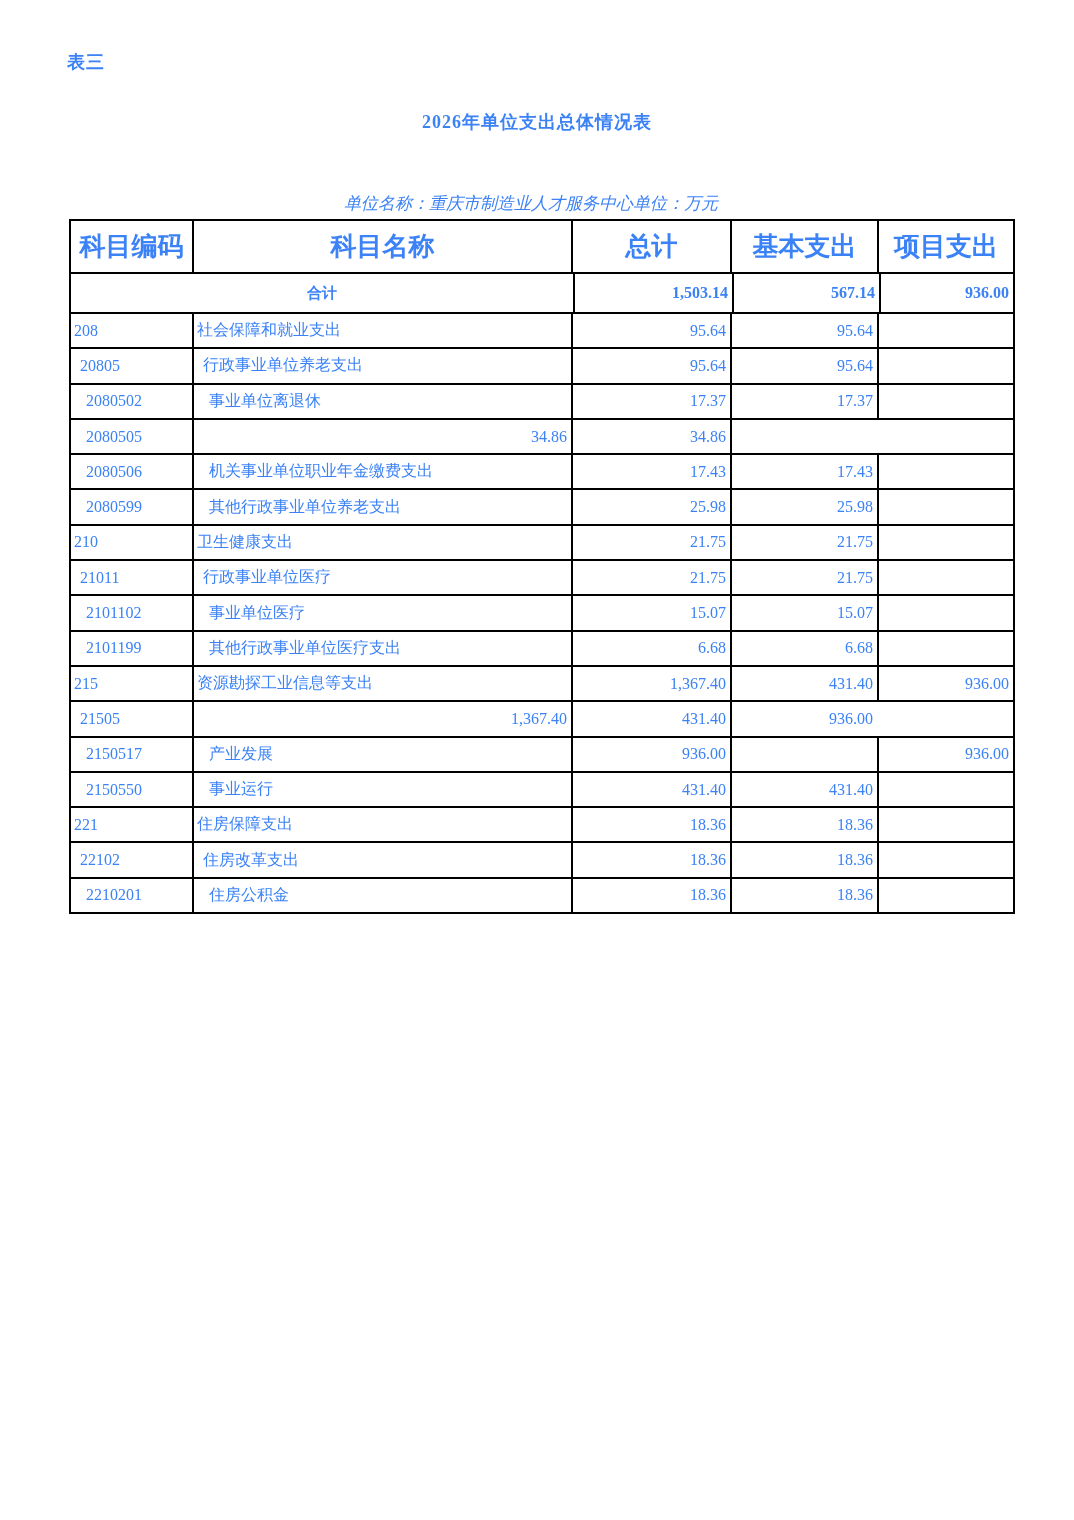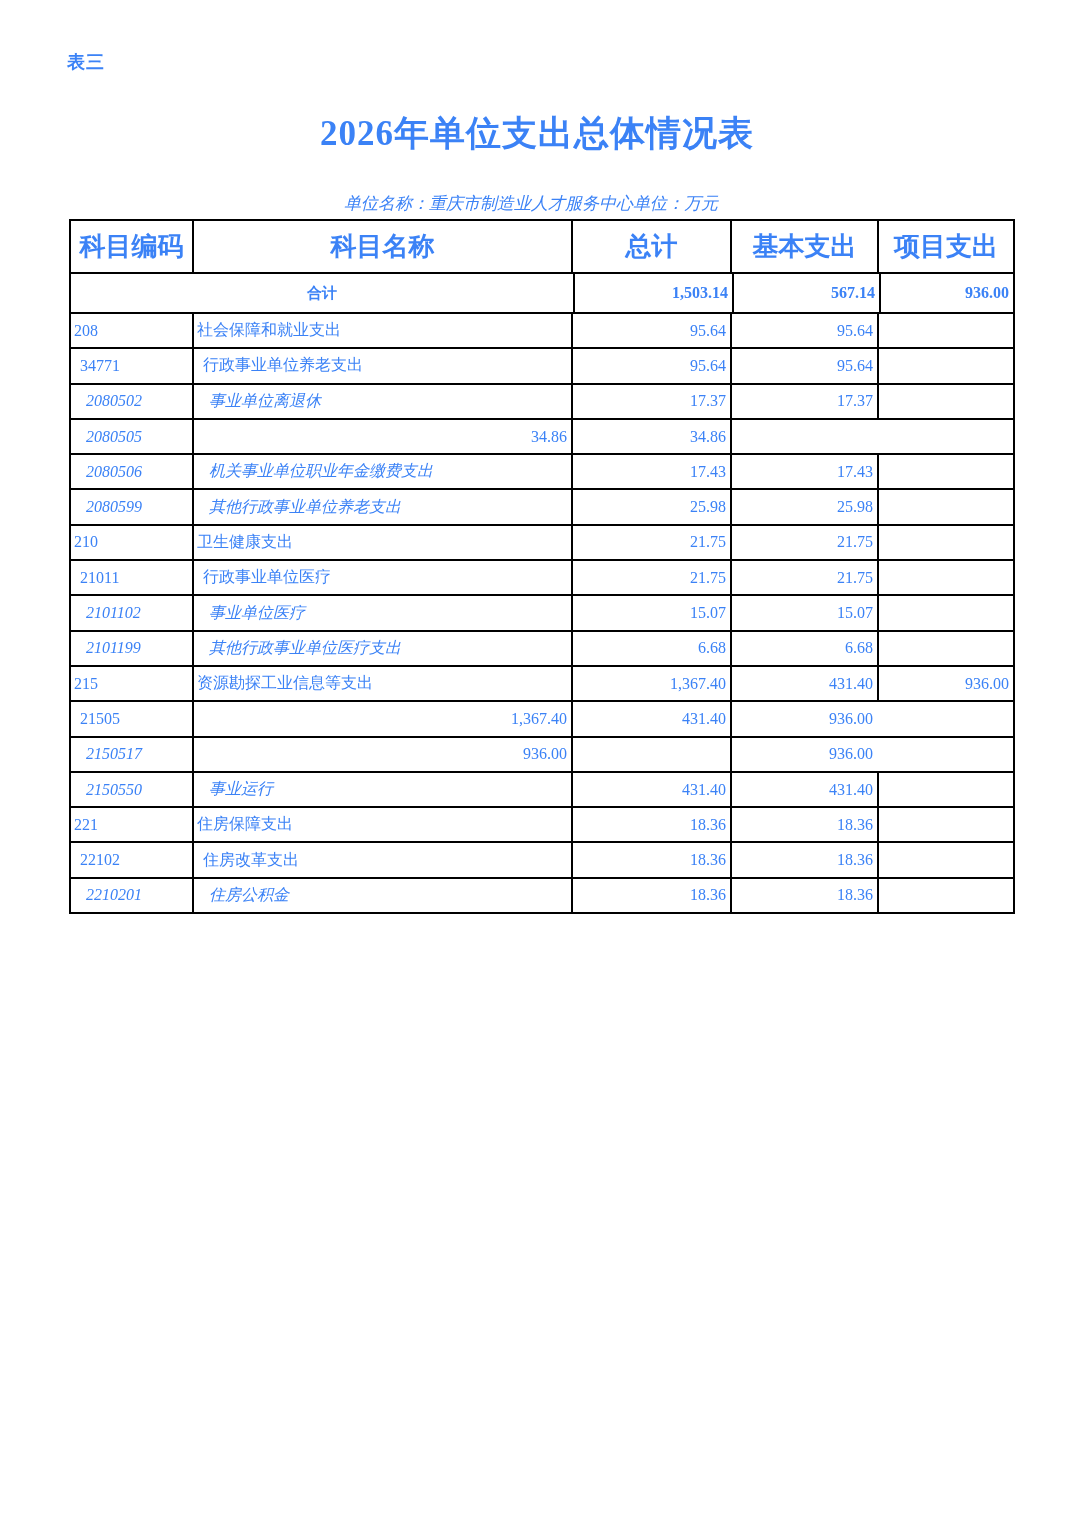--- a/index.html
+++ b/index.html
@@ -32,7 +32,7 @@
     text-align: center;
     font-family: "Liberation Serif", "DejaVu Serif", serif;
     font-weight: bold;
-    font-size: 35px;
+    font-size: 18px;
     letter-spacing: 1px;
   }
   .info-line {

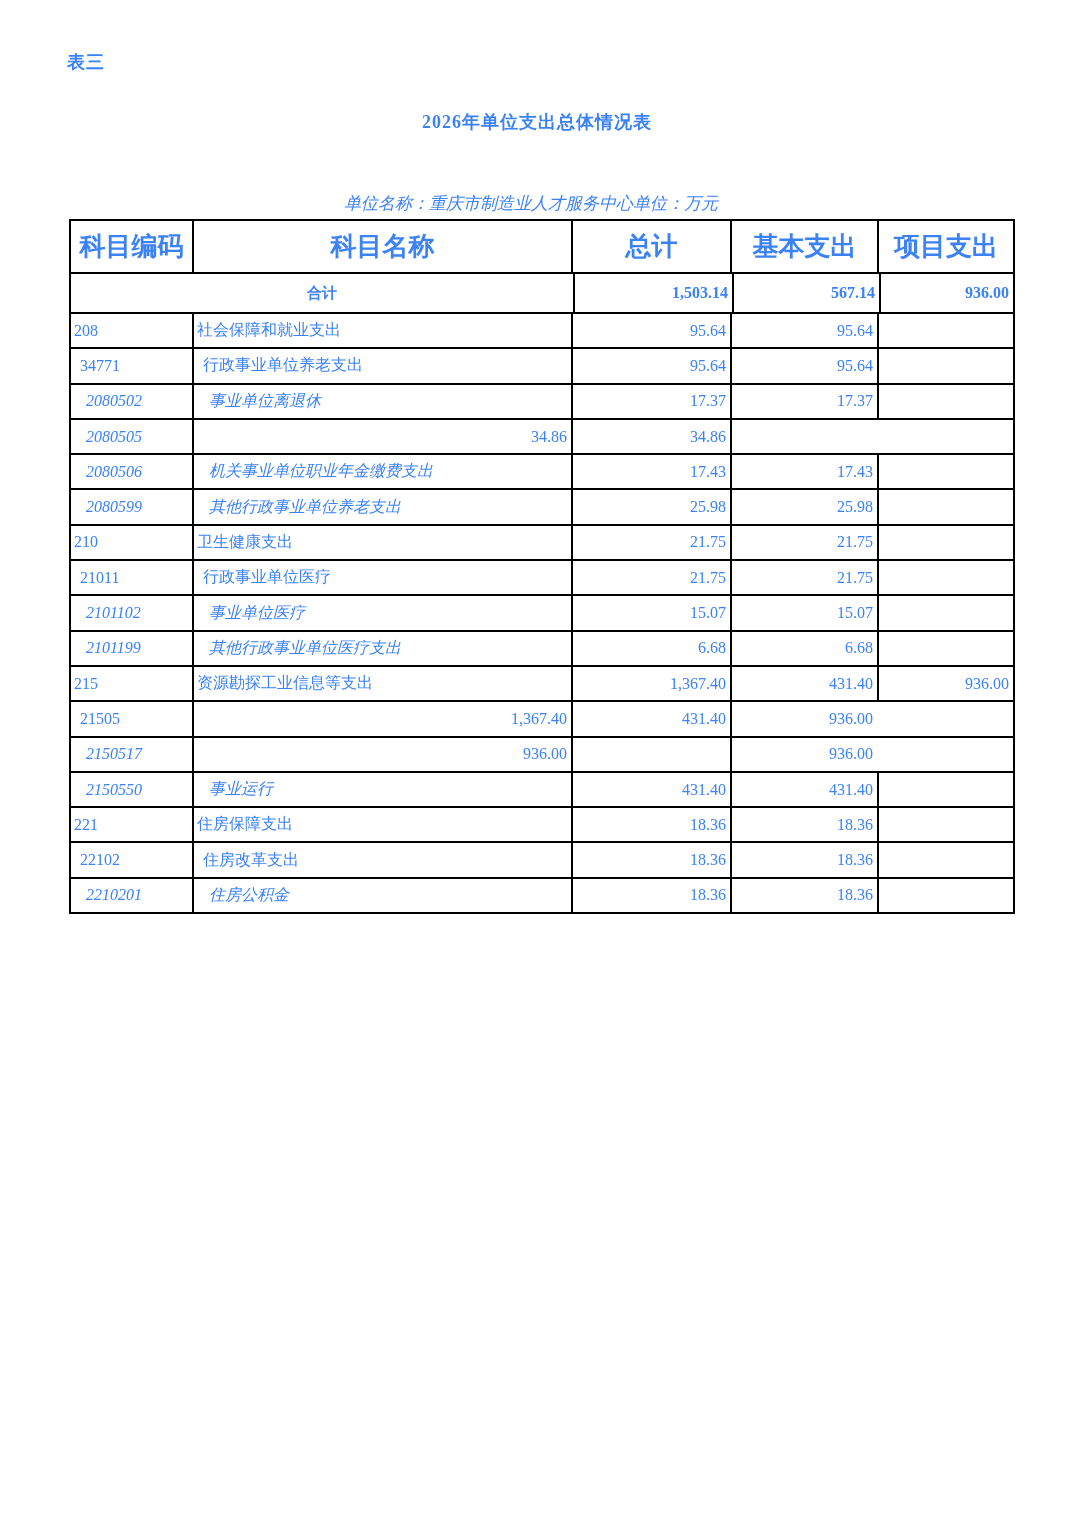--- a/index.html
+++ b/index.html
@@ -148,7 +148,7 @@
           <div class="cell num-cell"></div>
         </div>
         <div class="trow body-row">
-          <div class="cell code-cell lv2">34771</div>
+          <div class="cell code-cell lv2">20805</div>
           <div class="cell name-cell lv2">行政事业单位养老支出</div>
           <div class="cell num-cell">95.64</div>
           <div class="cell num-cell">95.64</div>

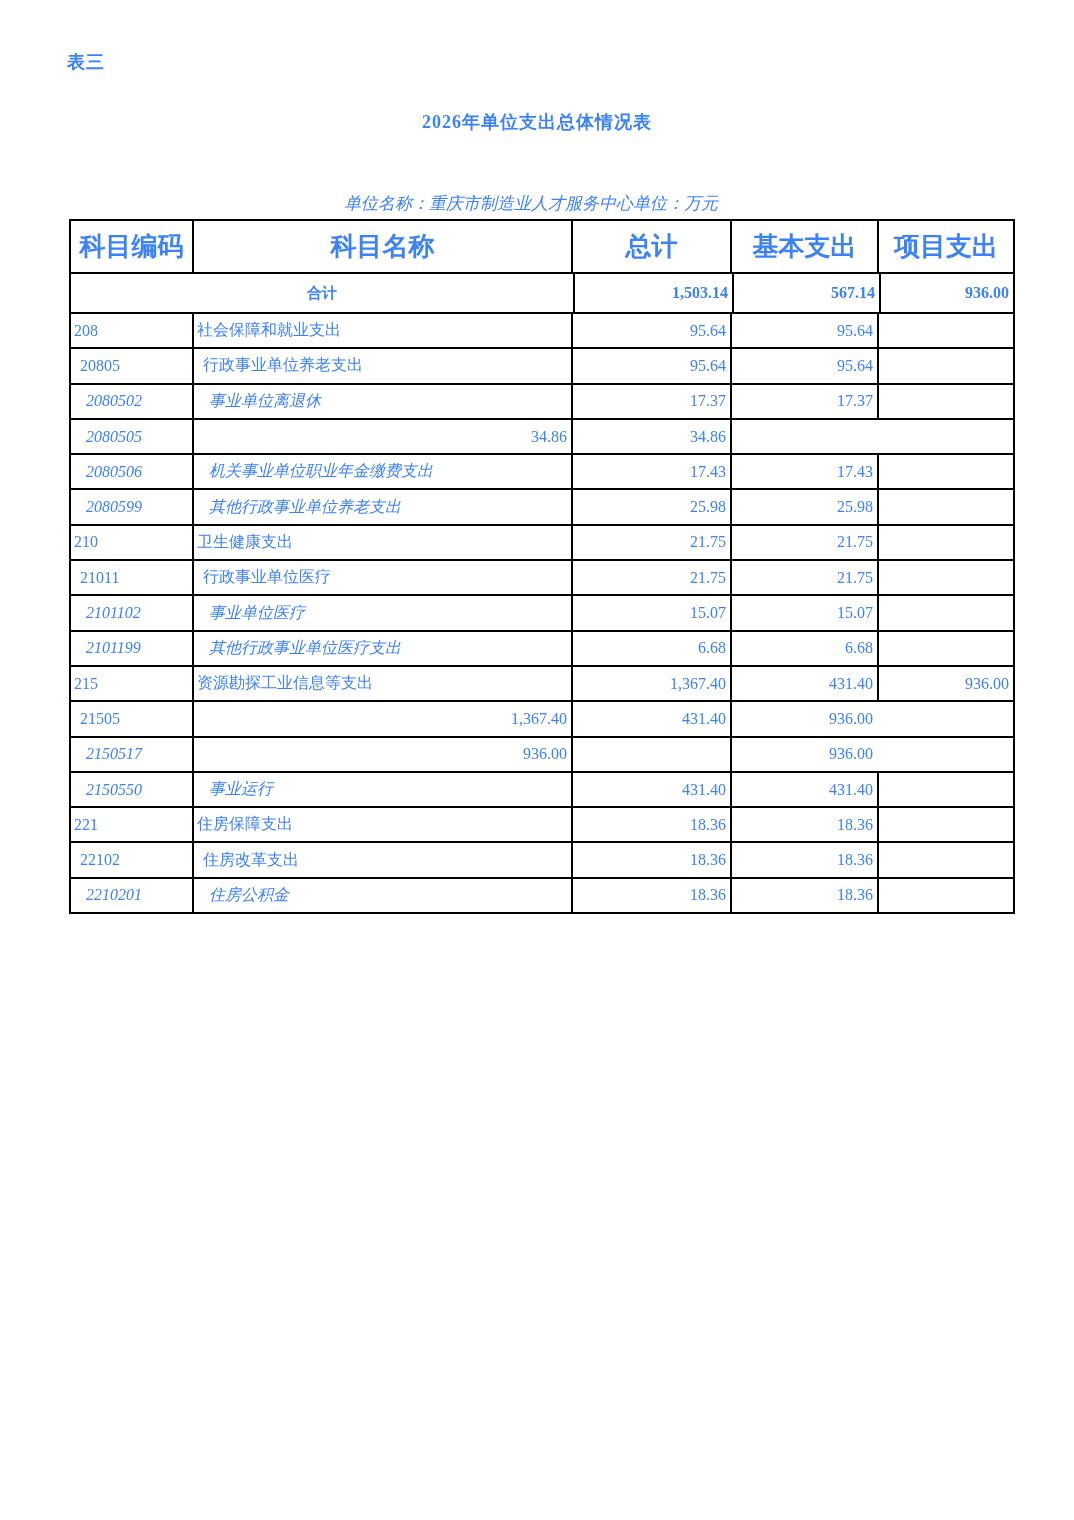--- a/index.html
+++ b/index.html
@@ -99,7 +99,7 @@
   }
   .lv1 { padding-left: 3px; }
   .lv2 { padding-left: 9px; }
-  .lv3 { padding-left: 15px; font-style: italic; }
+  .lv3 { padding-left: 15px; }
   .total-label-cell {
     justify-content: center;
     font-family: "Liberation Serif", "DejaVu Serif", serif;

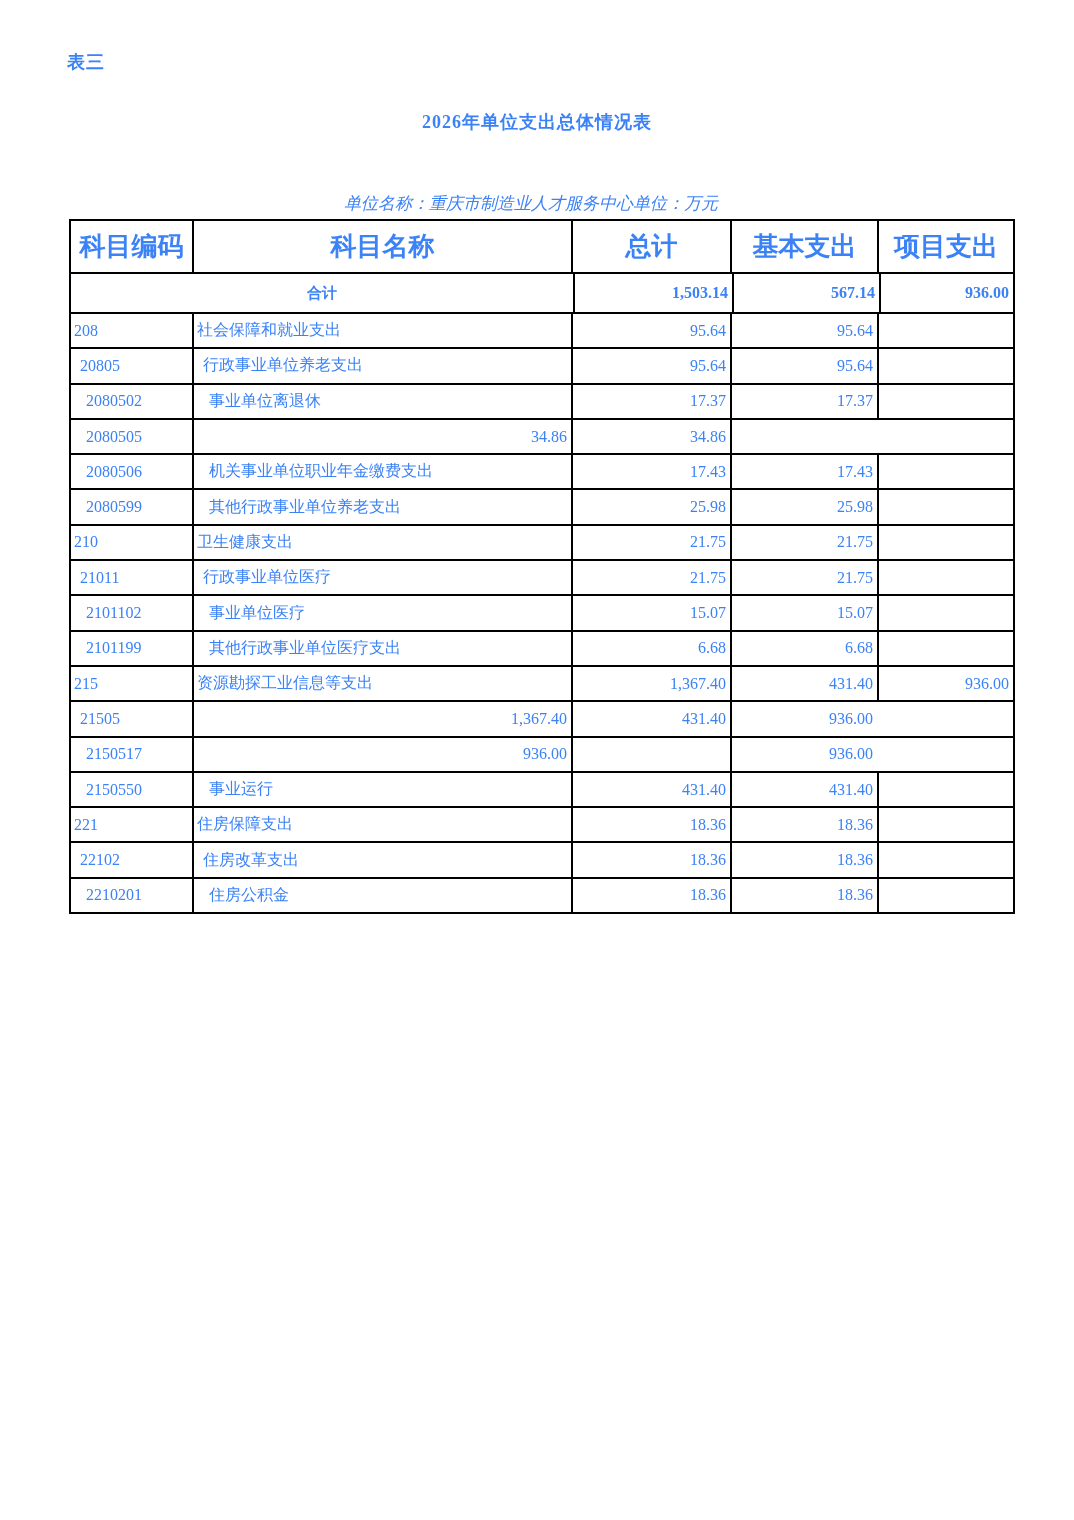--- a/index.html
+++ b/index.html
@@ -224,6 +224,7 @@
         </div>
         <div class="trow body-row">
           <div class="cell code-cell lv3">2150517</div>
+          <div class="cell name-cell lv3">产业发展</div>
           <div class="cell num-cell">936.00</div>
           <div class="cell num-cell"></div>
           <div class="cell num-cell">936.00</div>

